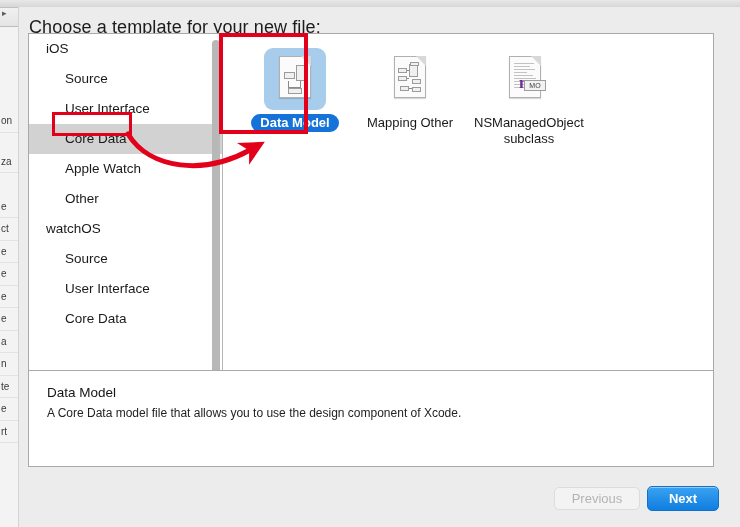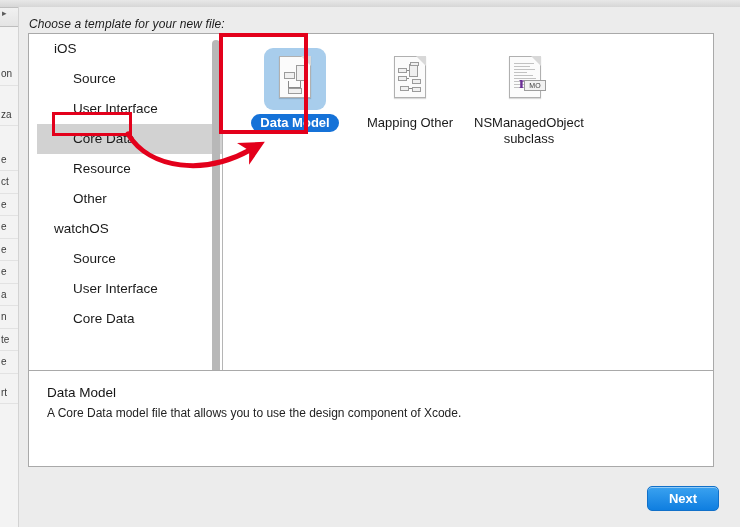--- a/index.html
+++ b/index.html
@@ -89,10 +89,9 @@
     position: absolute;
     left: 10px;
     top: 10px;
-    font-size: 12px;
+    font-size: 18px;
     color: #1c1c1c;
     letter-spacing: 0.1px;
-    font-style: italic;
   }
 
   

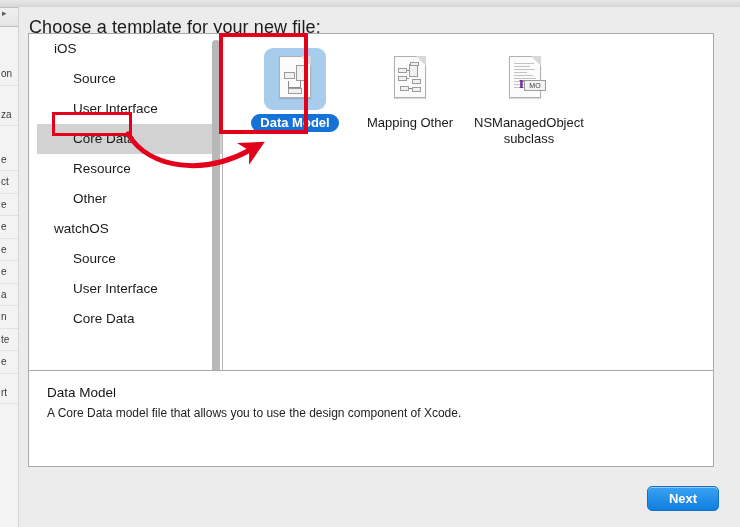--- a/index.html
+++ b/index.html
@@ -125,7 +125,7 @@
   }
   #sidebar-list {
     position: absolute;
-    left: 8px; top: 0;
+    left: 0; top: 0;
     width: 193px;
   }
   .side-item {

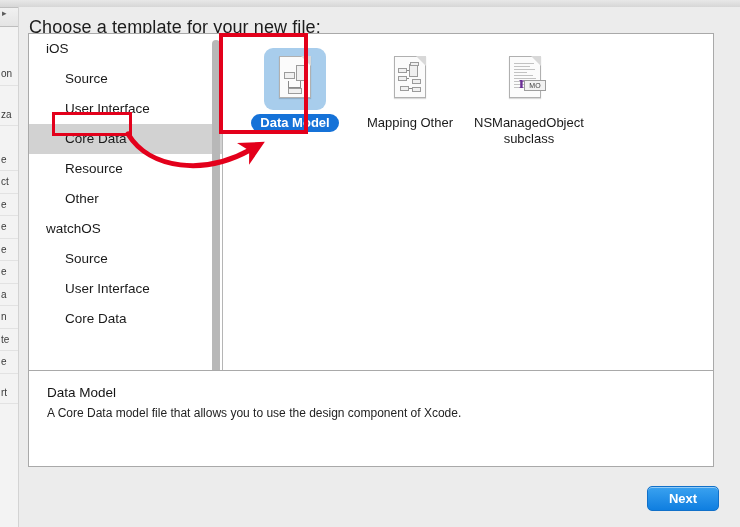--- a/index.html
+++ b/index.html
@@ -386,7 +386,7 @@
       <div class="bg-row2"></div>
     </div>
   <div id="bg-left-strip">
-      <div class="bg-row" style="margin-top: 63px;">on</div>
+      <div class="bg-row" style="margin-top: 110px;">on</div>
       <div class="bg-row" style="margin-top: 18px;">za</div>
       <div class="bg-row" style="margin-top: 0px; margin-left: 32px;">ca</div>
       <div class="bg-row" style="margin-top: 0px;">e</div>

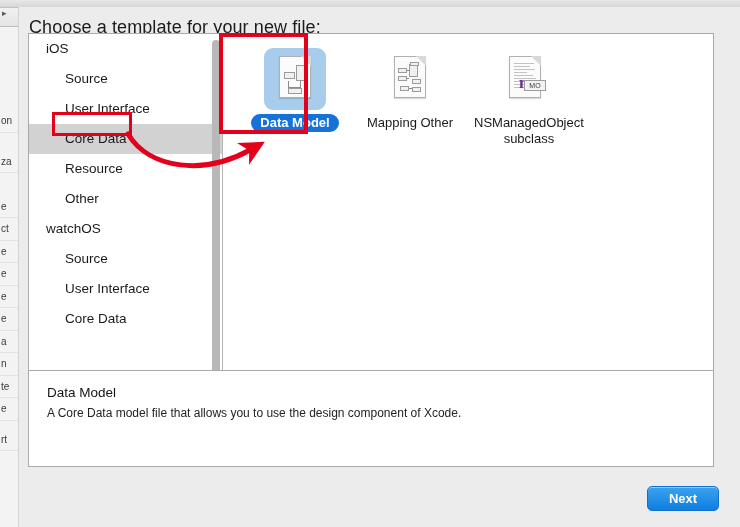--- a/index.html
+++ b/index.html
@@ -421,6 +421,7 @@
             <div class="side-item child"><span>Source</span></div>
             <div class="side-item child"><span>User Interface</span></div>
             <div class="side-item child selected"><span>Core Data</span></div>
+            <div class="side-item child"><span>Apple Watch</span></div>
             <div class="side-item child"><span>Resource</span></div>
             <div class="side-item child"><span>Other</span></div>
             <div class="side-item group"><span>watchOS</span></div>

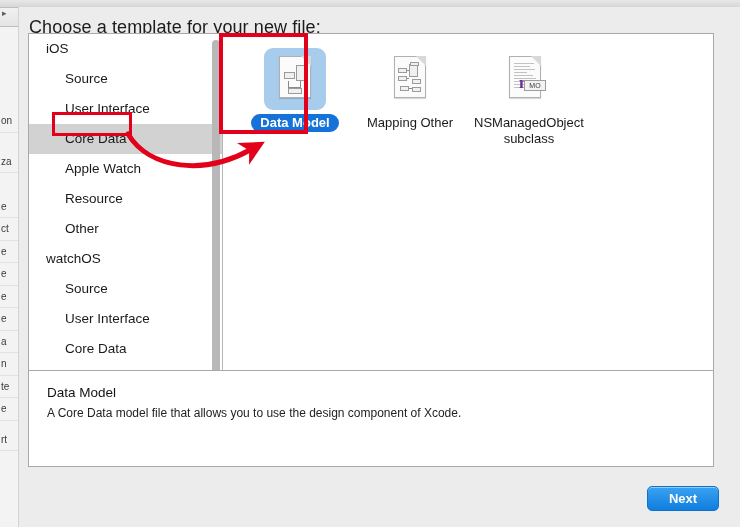--- a/index.html
+++ b/index.html
@@ -422,7 +422,6 @@
             <div class="side-item child"><span>User Interface</span></div>
             <div class="side-item child selected"><span>Core Data</span></div>
             <div class="side-item child"><span>Apple Watch</span></div>
-            <div class="side-item child"><span>Resource</span></div>
             <div class="side-item child"><span>Other</span></div>
             <div class="side-item group"><span>watchOS</span></div>
             <div class="side-item child"><span>Source</span></div>

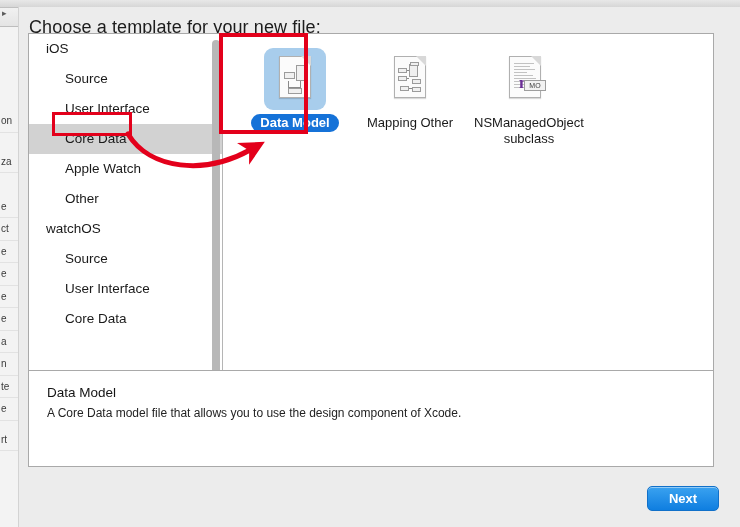--- a/index.html
+++ b/index.html
@@ -399,7 +399,7 @@
       <div class="bg-row" style="margin-top: 0px;">n</div>
       <div class="bg-row" style="margin-top: 0px;">te</div>
       <div class="bg-row" style="margin-top: 0px;">e</div>
-      <div class="bg-row" style="margin-top: 8px;">rt</div>
+      <div class="bg-row" style="margin-top: 0px;">rt</div>
     </div>
   <div id="bg-left-toolbar">
     <div class="chev">▸</div>

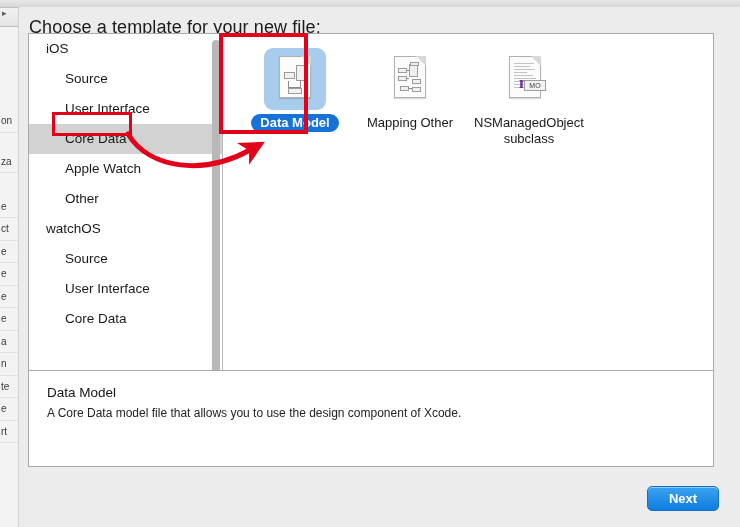--- a/index.html
+++ b/index.html
@@ -506,6 +506,7 @@
 
   </div>
 
+  <div class="btn" id="previous-button">Previous</div>
   <div class="btn" id="next-button">Next</div>
 
 </div>

